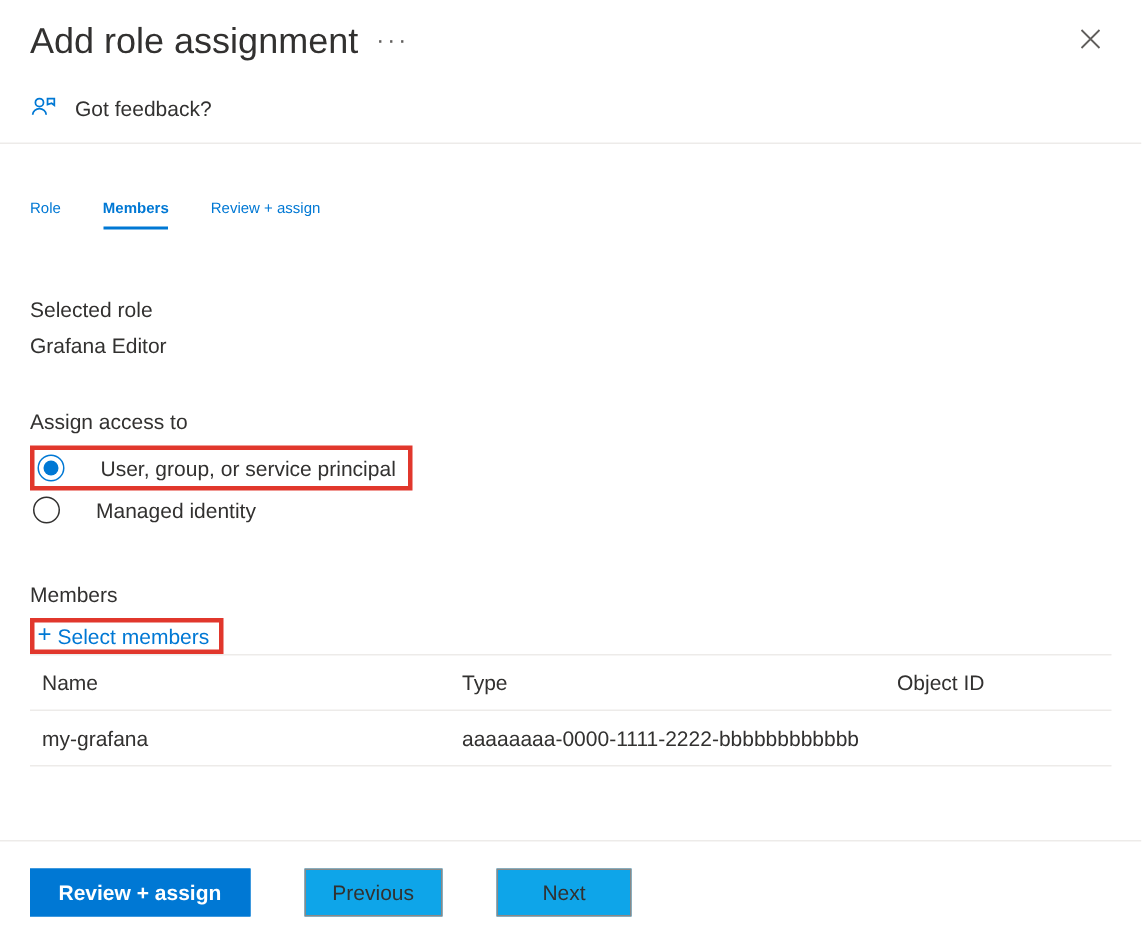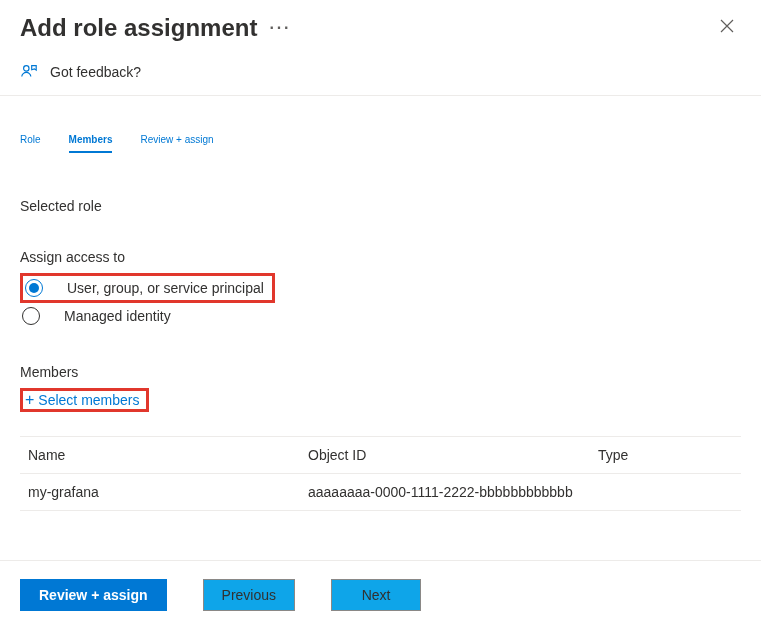--- a/index.html
+++ b/index.html
@@ -21,7 +21,7 @@
     }
     .title {
       font-size: 24px;
-      font-weight: 700;
+      font-weight: 400;
       color: #323130;
       display: flex;
       align-items: center;

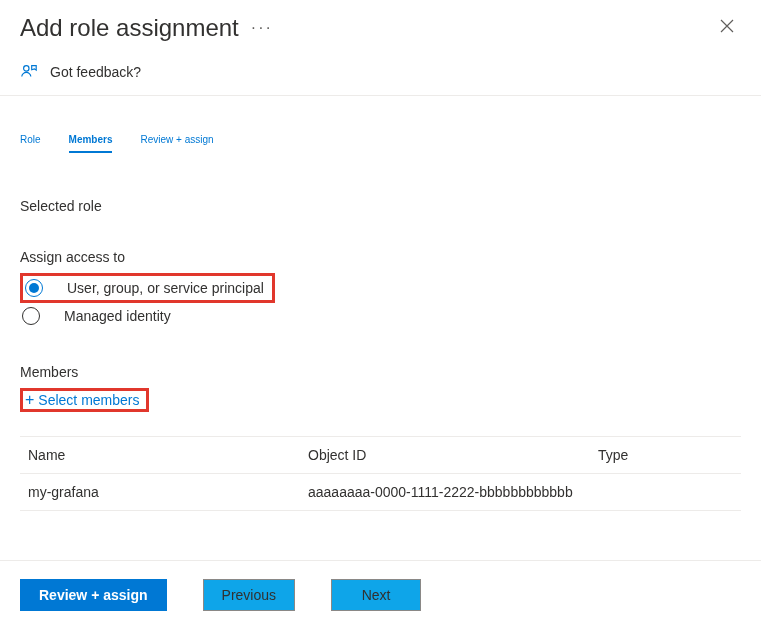--- a/index.html
+++ b/index.html
@@ -208,6 +208,7 @@
   </div>
 
   <div class="section-heading">Selected role</div>
+  <div class="value-text">Grafana Editor</div>
 
   <div class="section-heading">Assign access to</div>
   <div class="radio-group">

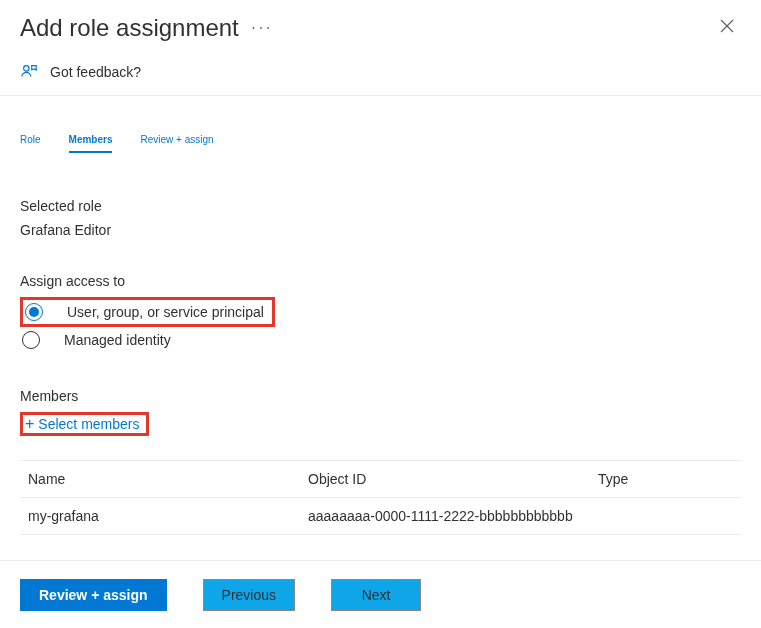--- a/index.html
+++ b/index.html
@@ -125,7 +125,6 @@
     }
     .plus { font-size: 16px; line-height: 1; }
     .members-table {
-      margin-top: 24px;
       width: 100%;
     }
     .table-header, .table-row {

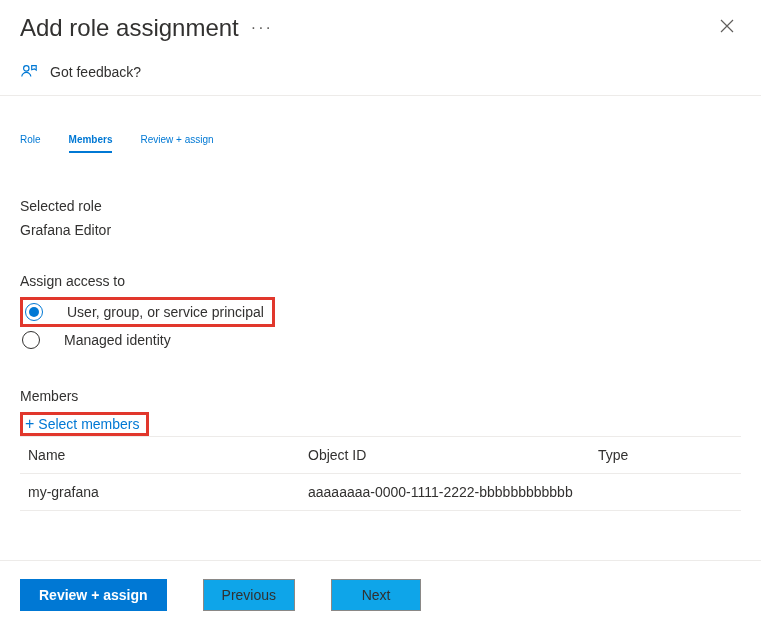--- a/index.html
+++ b/index.html
@@ -232,8 +232,8 @@
   <div class="members-table">
     <div class="table-header">
       <div>Name</div>
+      <div>Type</div>
       <div>Object ID</div>
-      <div>Type</div>
     </div>
     <div class="table-row">
       <div>my-grafana</div>

